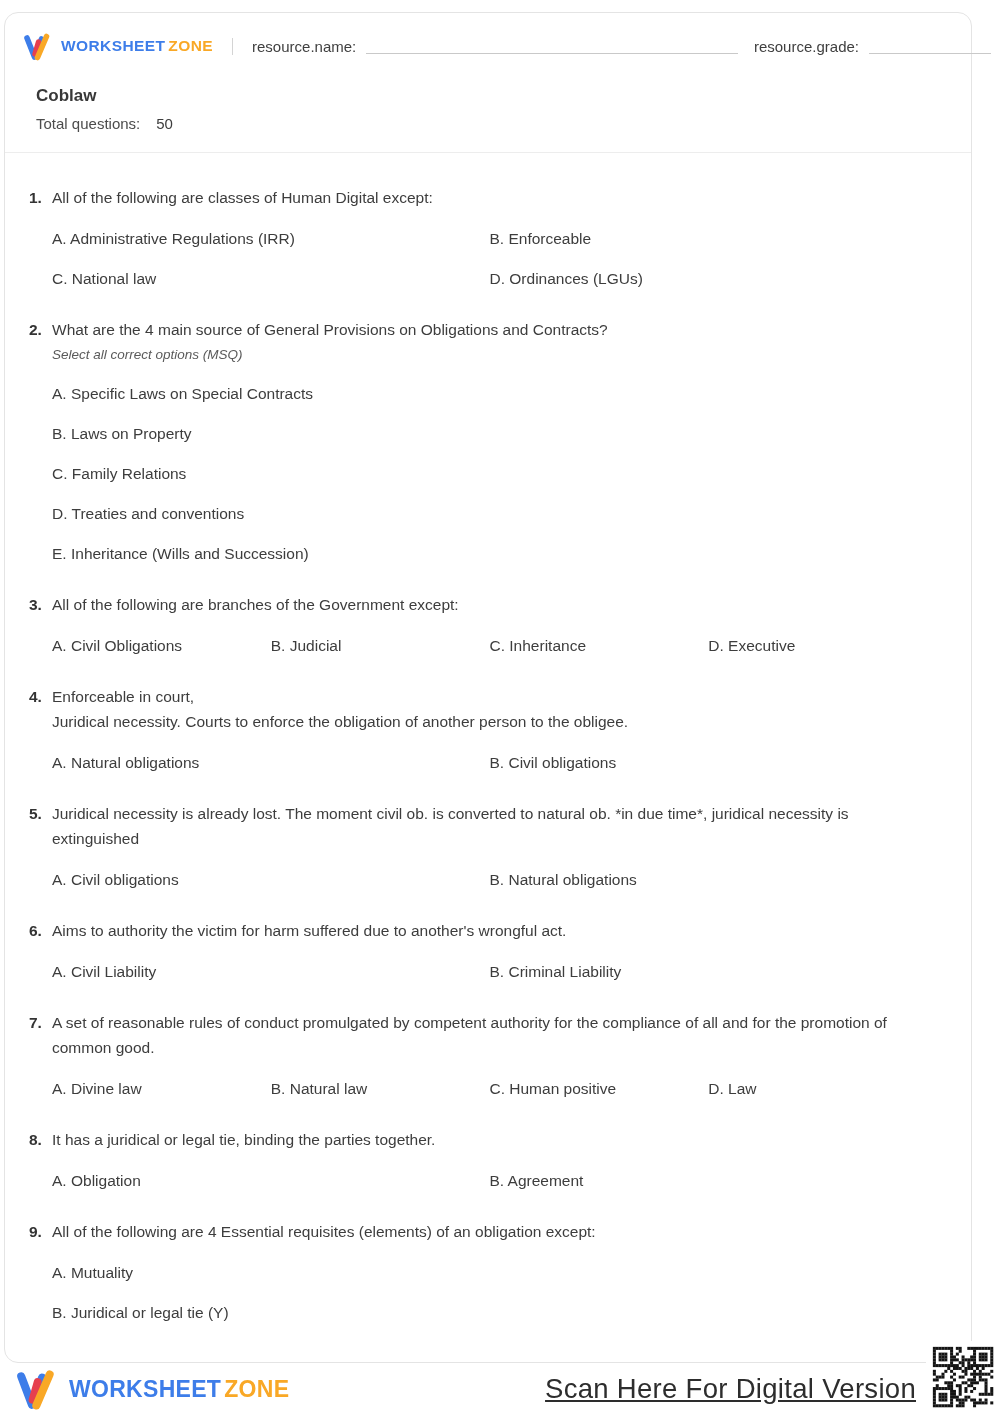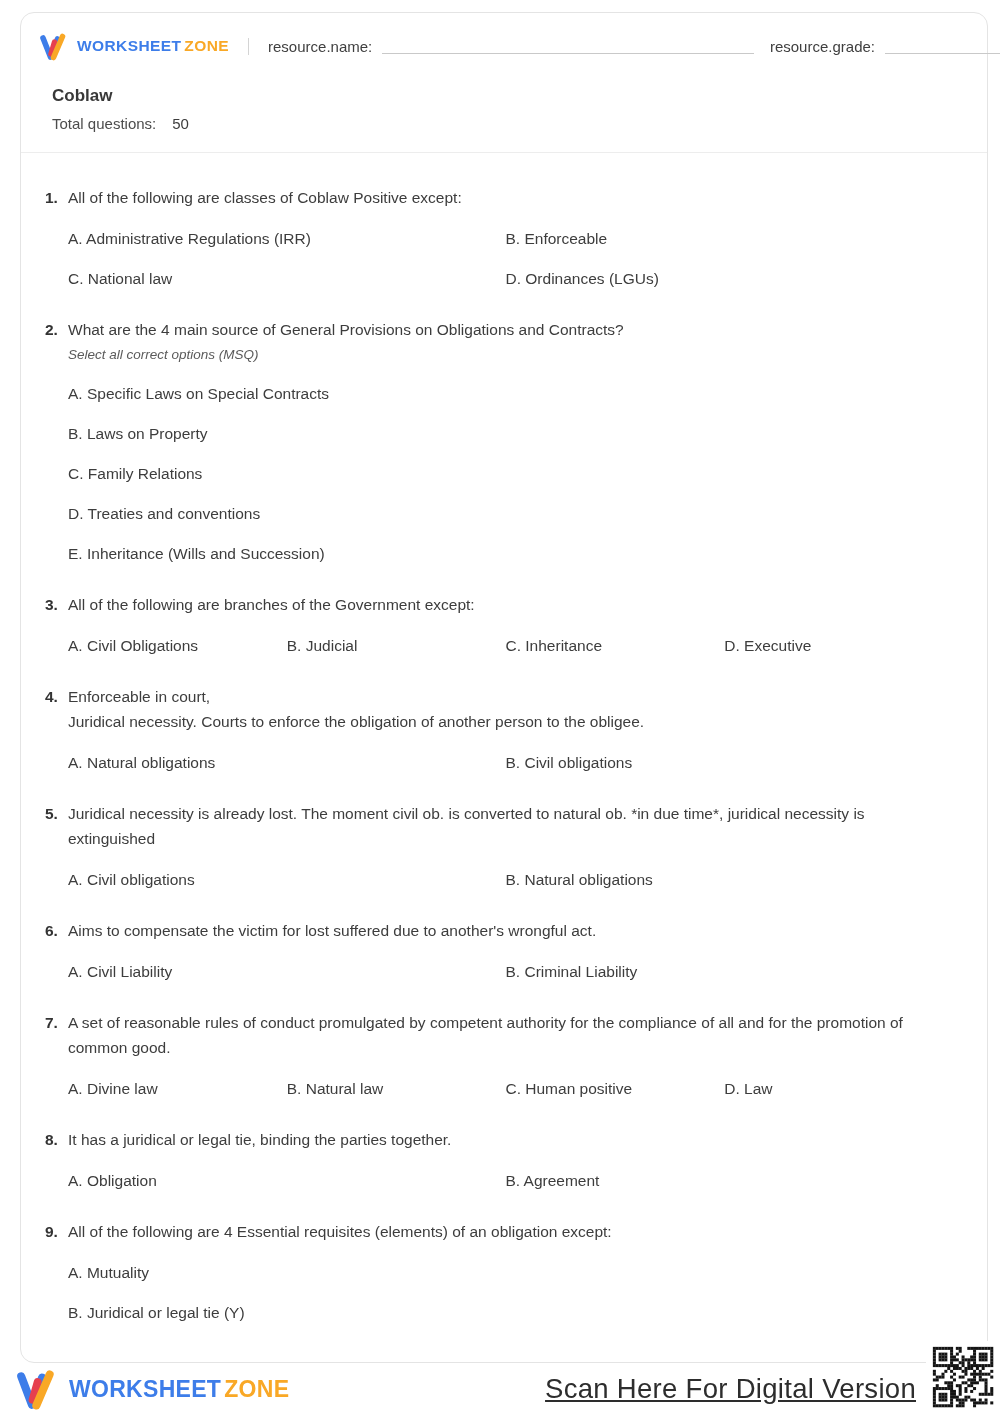--- a/index.html
+++ b/index.html
@@ -13,7 +13,7 @@
     --line:#c9c9c9; --card-border:#e4e4e4; --divider:#ededed;
   }
   .card {
-    position:absolute; left:20px; top:12px; width:968px; height:1351px;
+    position:absolute; left:4px; top:12px; width:968px; height:1351px;
     background:#fff; border:1px solid var(--card-border); border-radius:14px;
   }
   

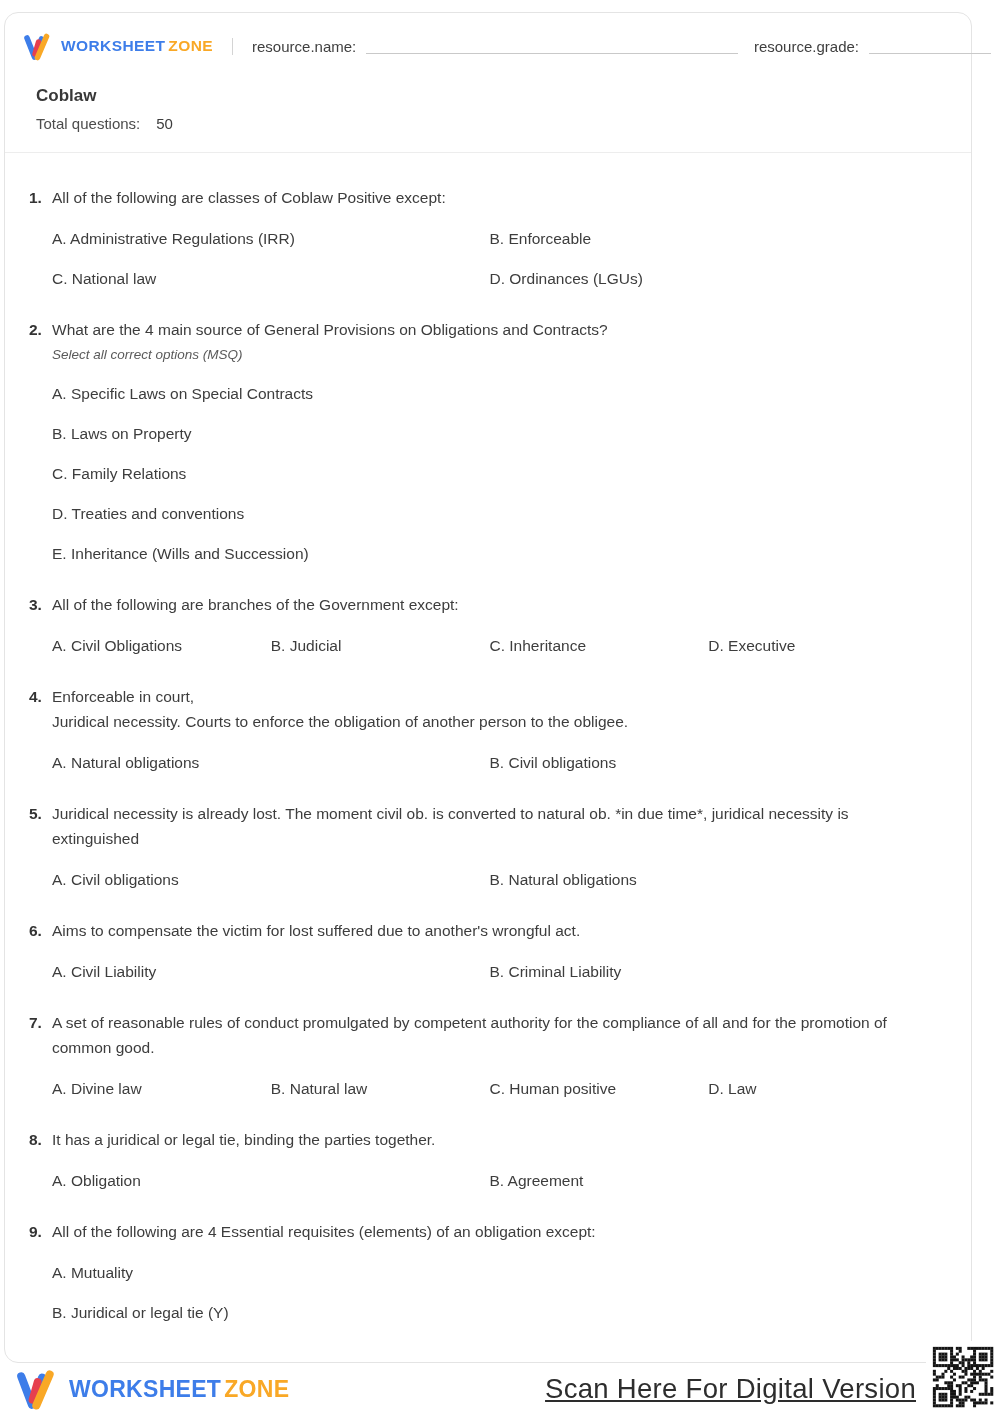--- a/index.html
+++ b/index.html
@@ -92,7 +92,7 @@
       <div class="q">
         <div class="q-row">
           <span class="q-num">1.</span>
-          <div class="q-text">All of the following are classes of Coblaw Positive except:</div>
+          <div class="q-text">All of the following are classes of Human Digital except:</div>
         </div>
         <div class="options cols2">
           <div class="option">A. Administrative Regulations (IRR)</div>

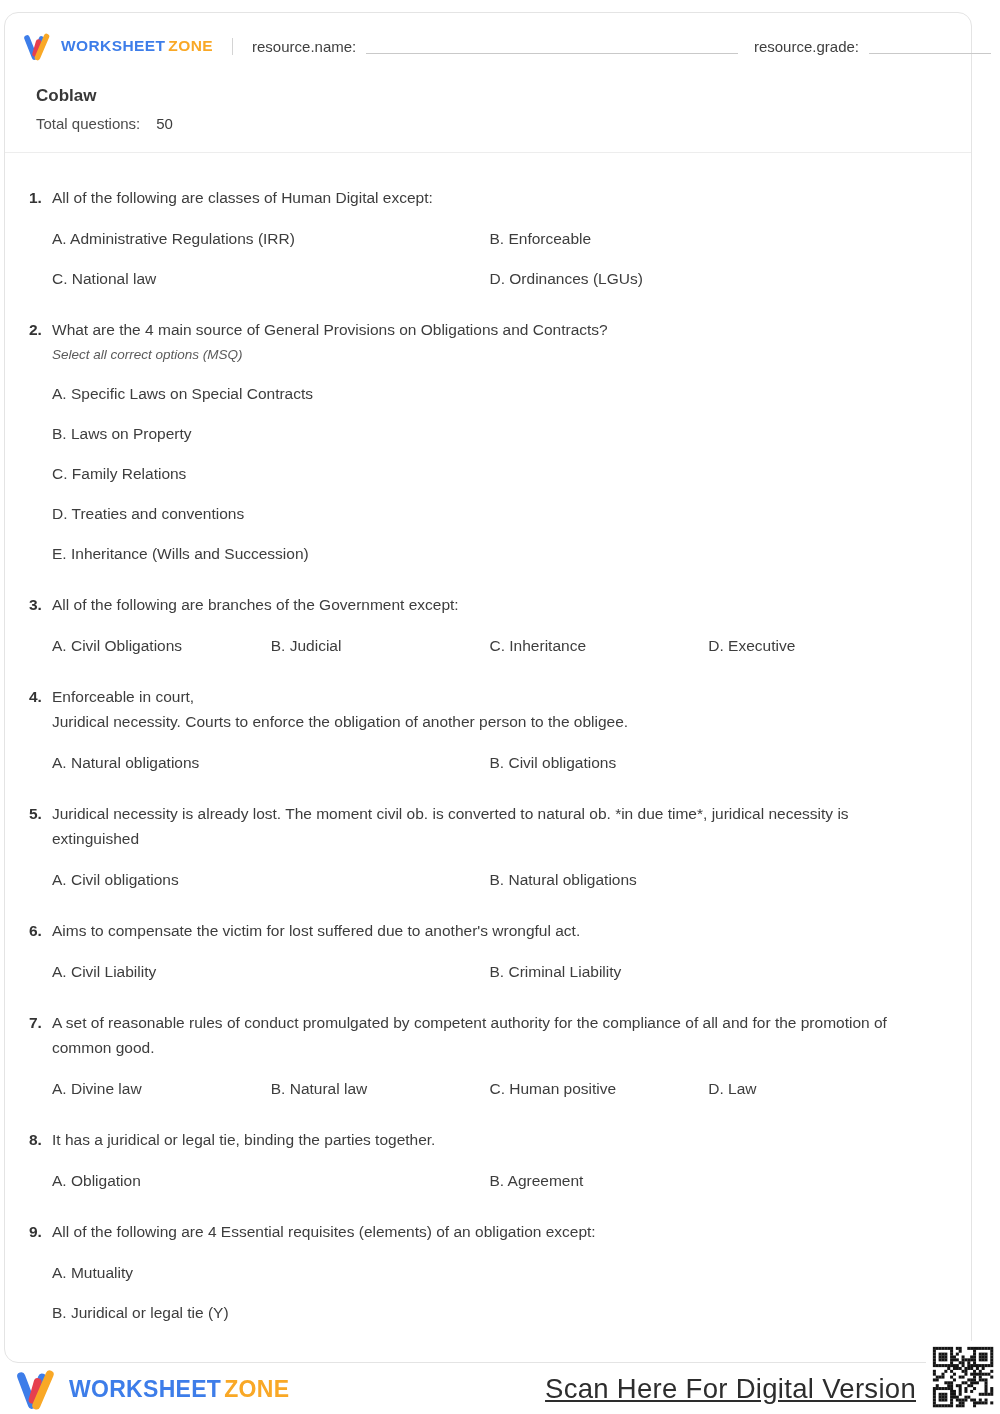--- a/index.html
+++ b/index.html
@@ -151,7 +151,7 @@
       <div class="q">
         <div class="q-row">
           <span class="q-num">6.</span>
-          <div class="q-text">Aims to compensate the victim for lost suffered due to another's wrongful act.</div>
+          <div class="q-text">Aims to authority the victim for harm suffered due to another's wrongful act.</div>
         </div>
         <div class="options cols2">
           <div class="option">A. Civil Liability</div>

